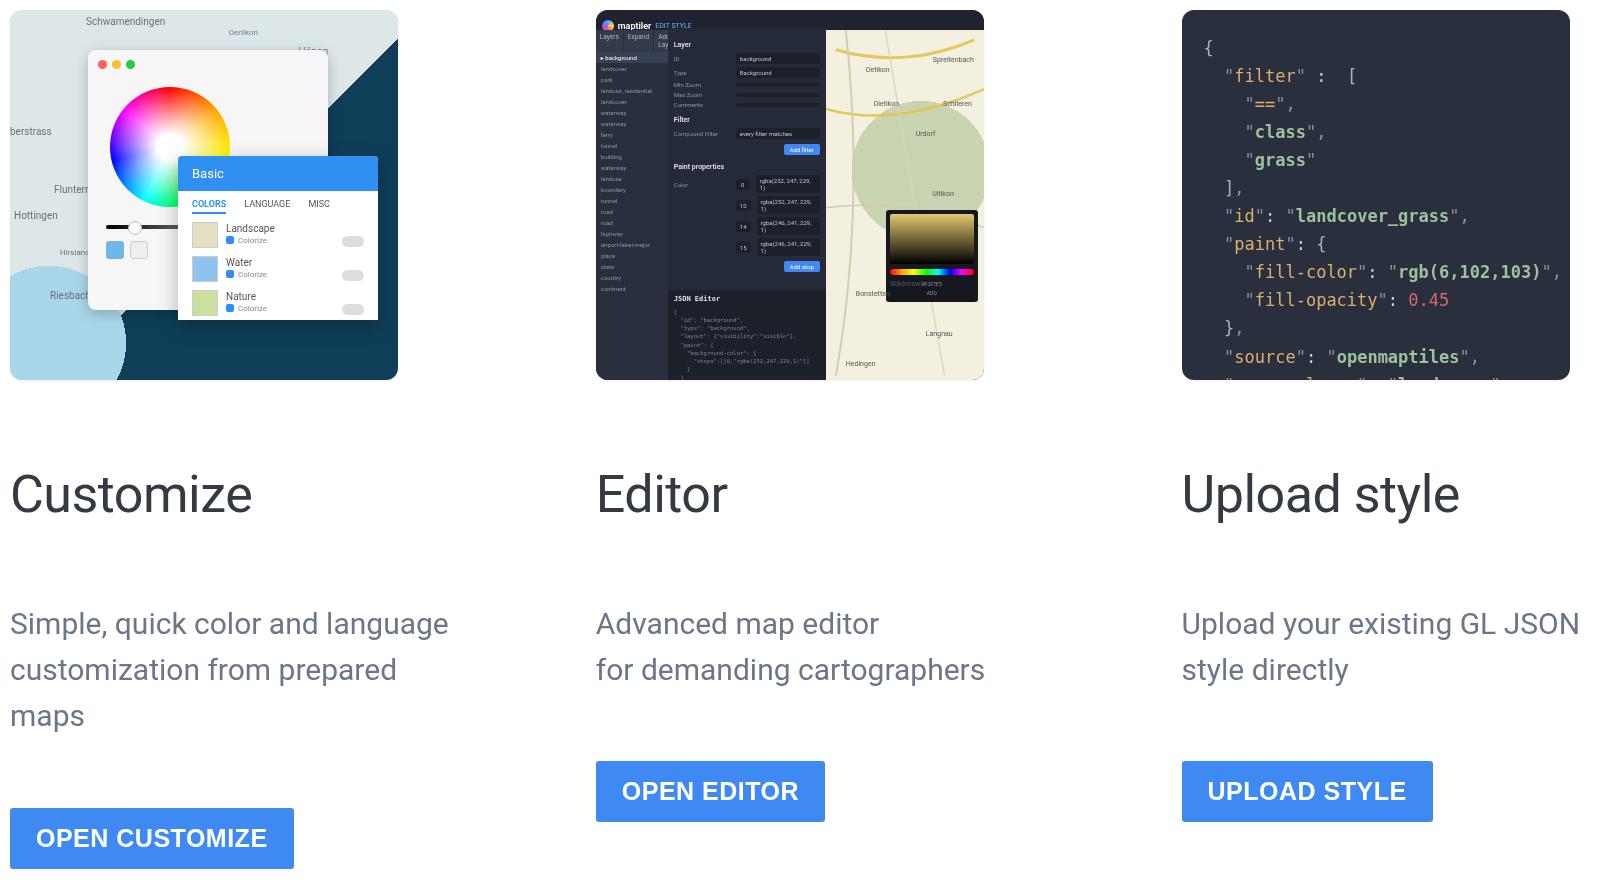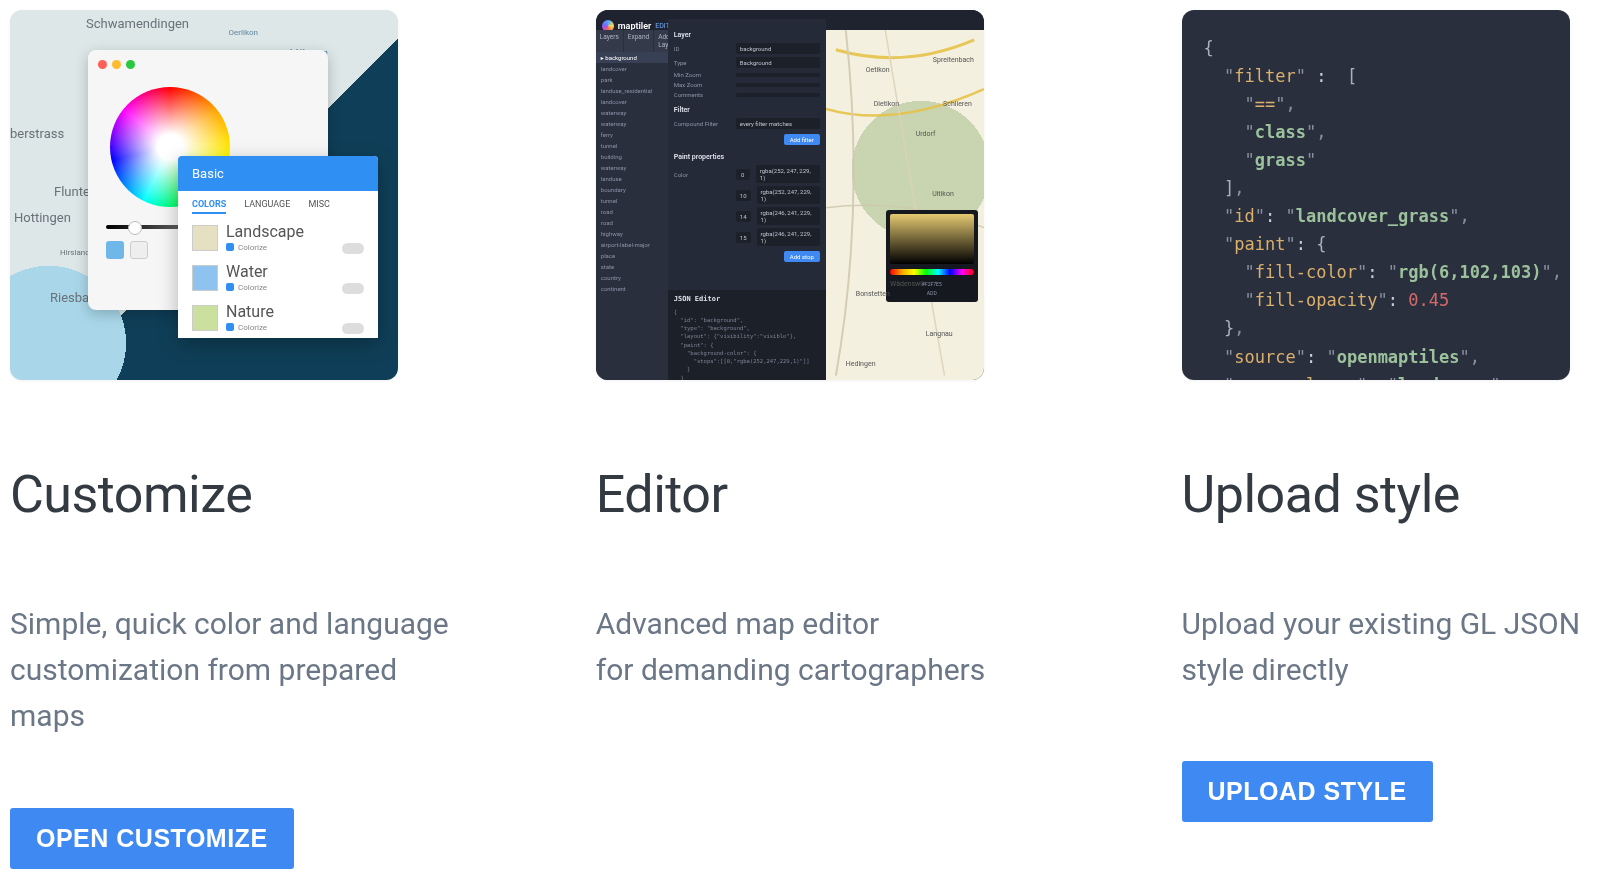--- a/index.html
+++ b/index.html
@@ -107,7 +107,7 @@
   .t1-row-sub{display:flex;align-items:flex-start;gap:4px;font-size:8px;color:#888;margin-top:2px;}
   .t1-chk{width:8px;height:8px;background:#2f8ff2;border-radius:2px;}
   .t1-toggle{width:22px;height:11px;background:#ddd;border-radius:6px;margin-left:auto;}
-  .t1-place{position:absolute;font-size:13px;color:#6a7178;white-space:nowrap;}
+  .t1-place{position:absolute;font-size:10px;color:#6a7178;white-space:nowrap;}
 
   
   .t2 { background:#2a2f3e; }

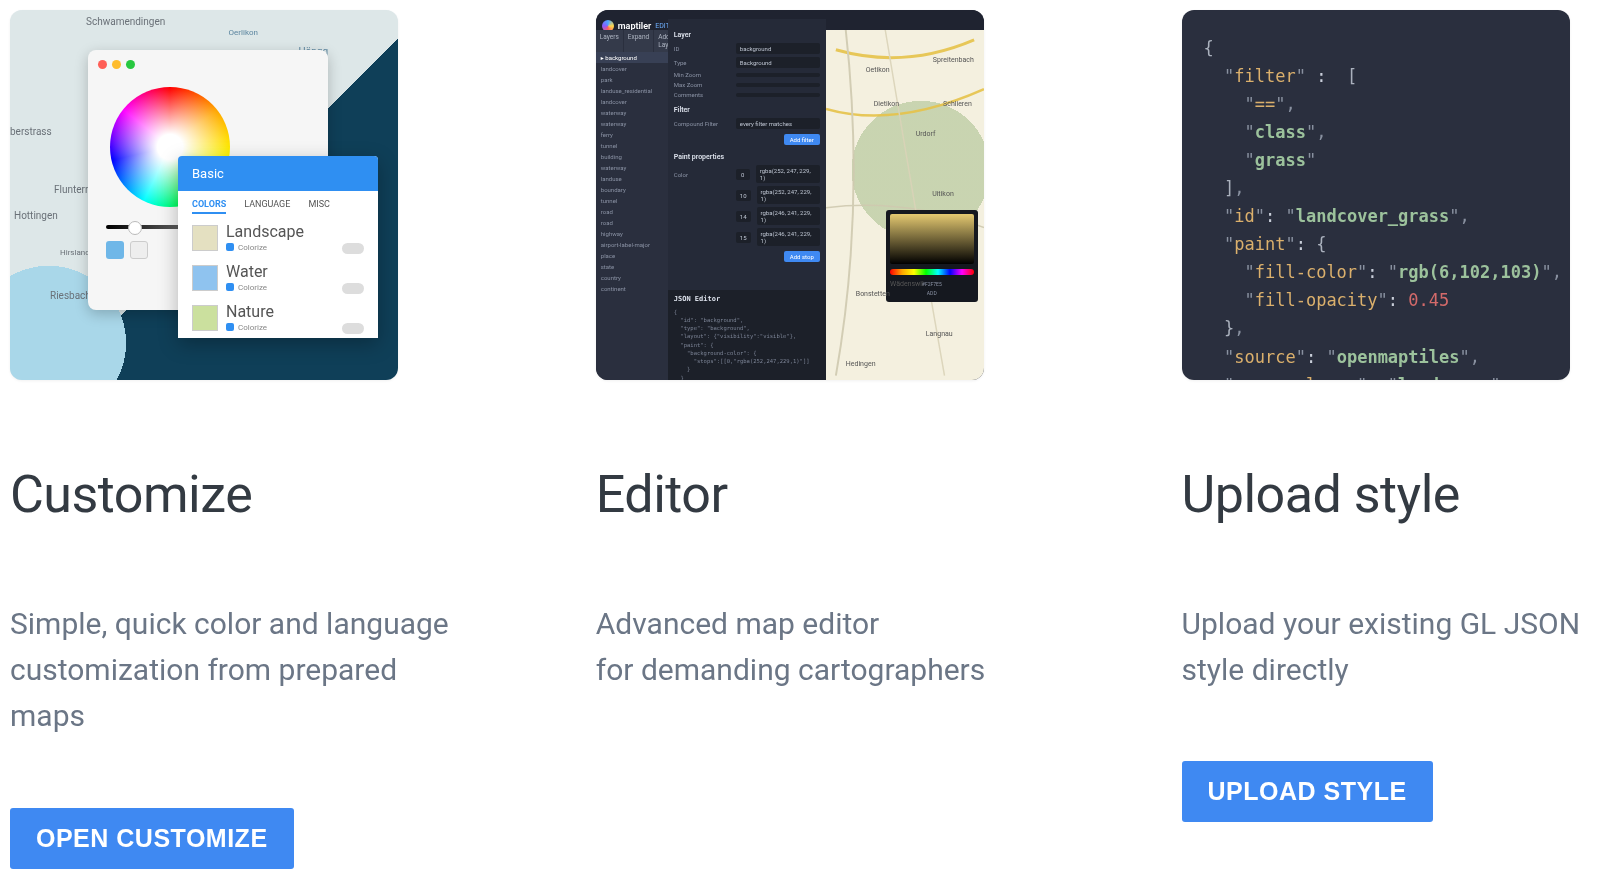--- a/index.html
+++ b/index.html
@@ -121,7 +121,7 @@
   .t2-left-hdr span{padding:3px 4px;border-right:1px solid #2a2f3e;}
   .t2-layer{font-size:6px;color:#8a92a4;padding:2px 5px;}
   .t2-layer.active{color:#fff;background:#384055;}
-  .t2-mid{position:absolute;left:72px;top:9px;bottom:0;width:158px;background:#252a38;padding:4px 6px;}
+  .t2-mid{position:absolute;left:72px;top:19px;bottom:0;width:158px;background:#252a38;padding:4px 6px;}
   .t2-section{font-size:7px;color:#dbe0ea;font-weight:600;margin:8px 0 4px;}
   .t2-field{display:flex;align-items:center;font-size:6px;color:#8a92a4;margin:3px 0;gap:6px;}
   .t2-field .lbl{width:56px;}

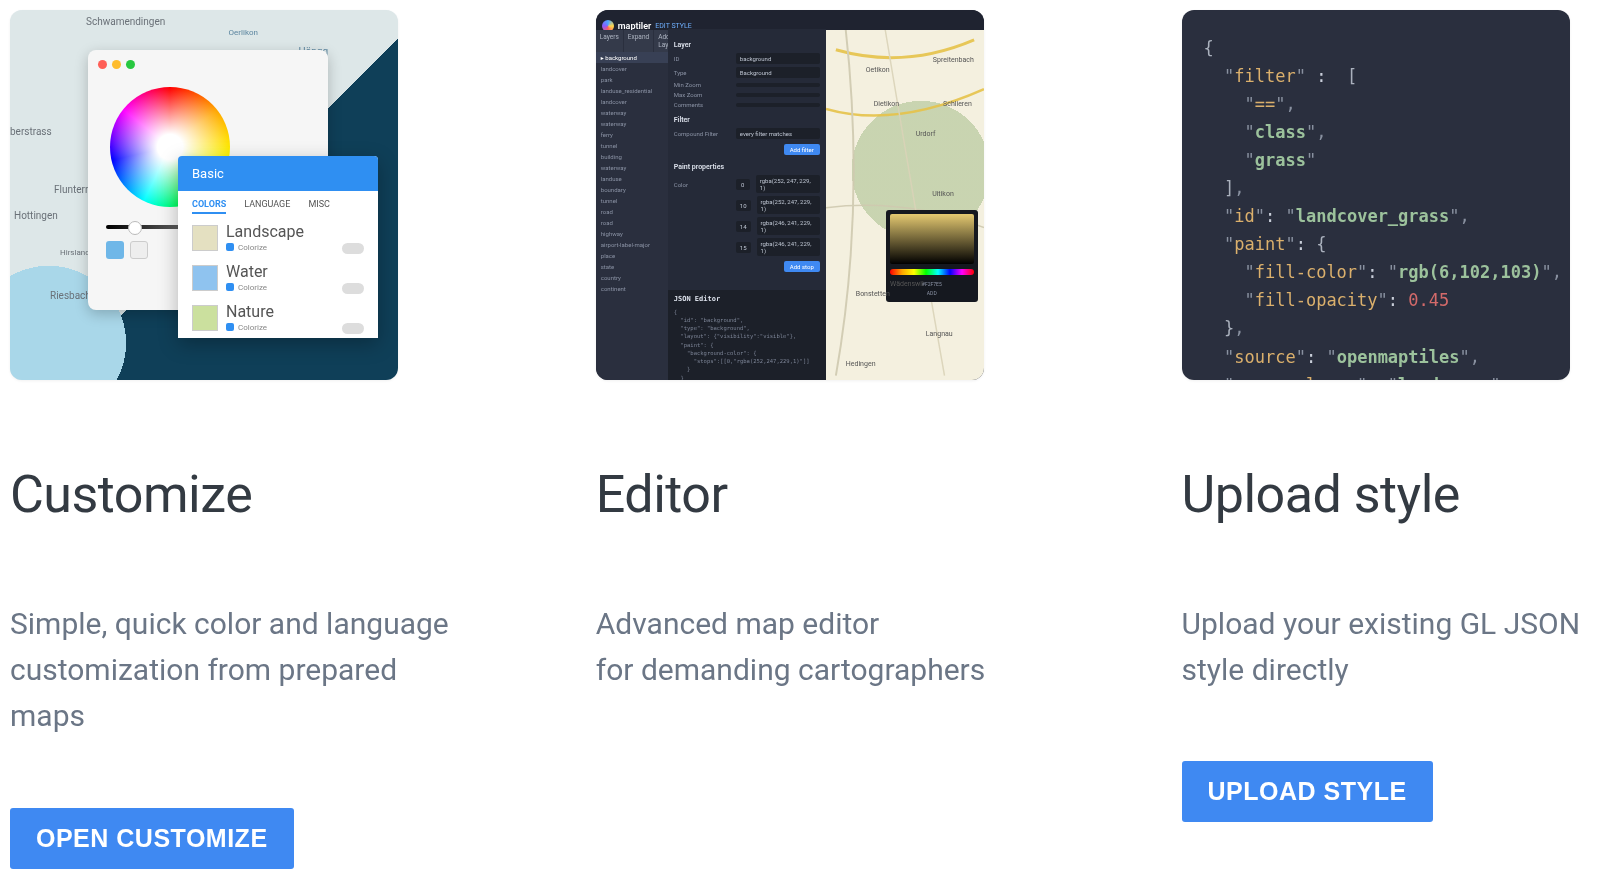--- a/index.html
+++ b/index.html
@@ -103,7 +103,7 @@
   .t1-row{display:flex;align-items:center;gap:8px;padding:4px 14px;}
   .t1-sw{width:26px;height:26px;border:1px solid #ccc;}
   .t1-row-body{flex:1;}
-  .t1-row-lbl{font-size:16px;color:#555;}
+  .t1-row-lbl{font-size:10px;color:#555;}
   .t1-row-sub{display:flex;align-items:flex-start;gap:4px;font-size:8px;color:#888;margin-top:2px;}
   .t1-chk{width:8px;height:8px;background:#2f8ff2;border-radius:2px;}
   .t1-toggle{width:22px;height:11px;background:#ddd;border-radius:6px;margin-left:auto;}

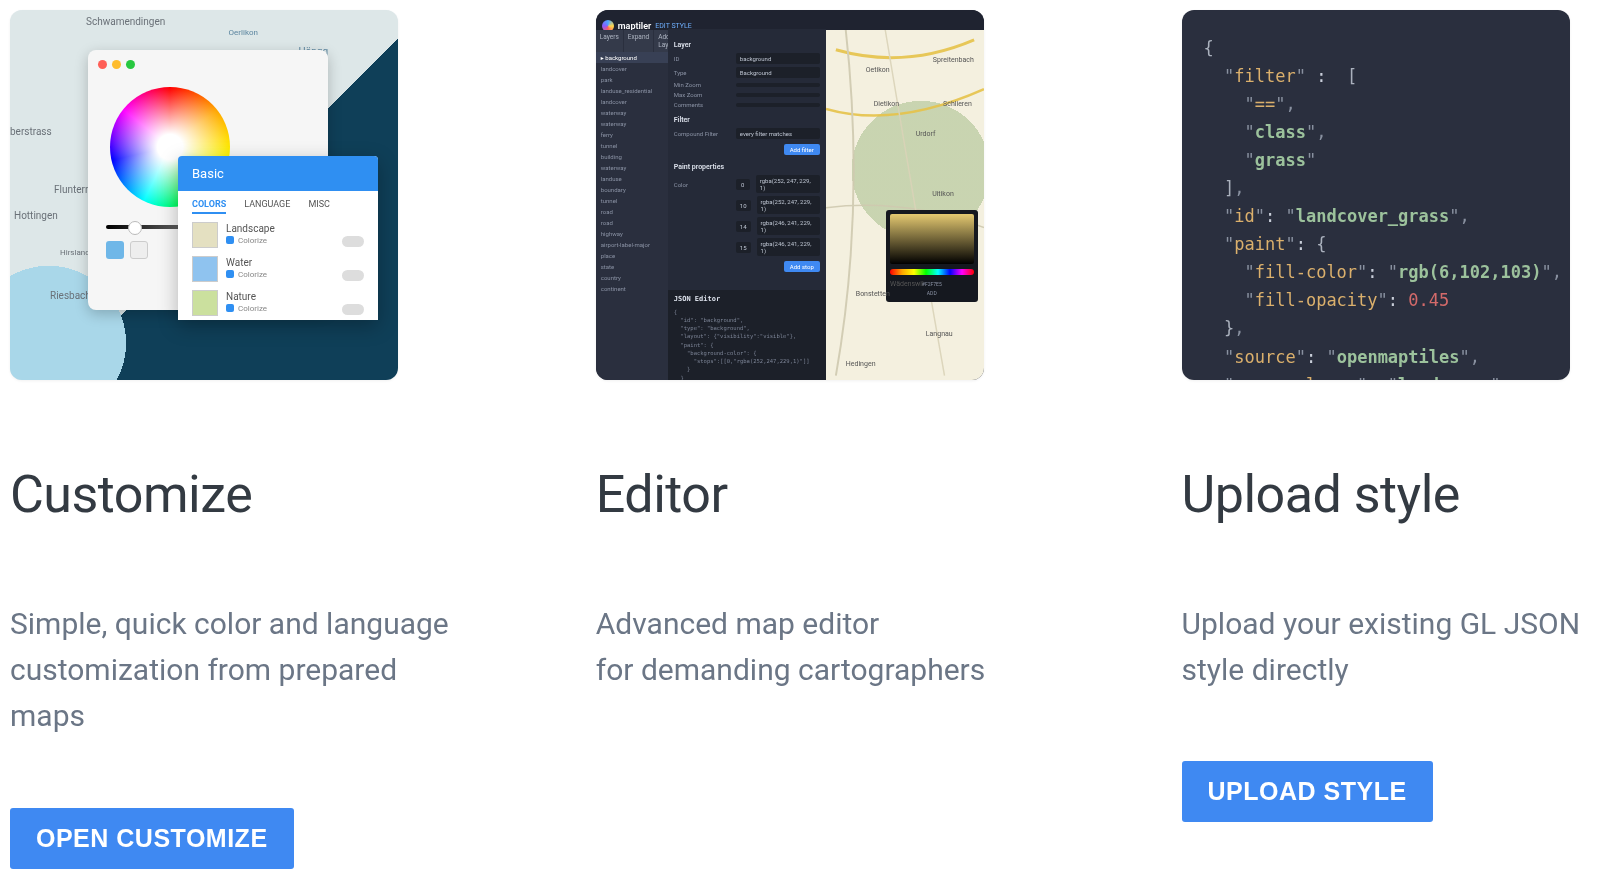--- a/index.html
+++ b/index.html
@@ -379,6 +379,9 @@
     </div>
     <h2 class="card-title">Editor</h2>
     <p class="card-desc">Advanced map editor for&nbsp;demanding cartographers</p>
+    <div class="card-actions">
+      <button class="btn-primary">OPEN EDITOR</button>
+    </div>
   </div>
 
   <div class="card" style="width:420px;">

